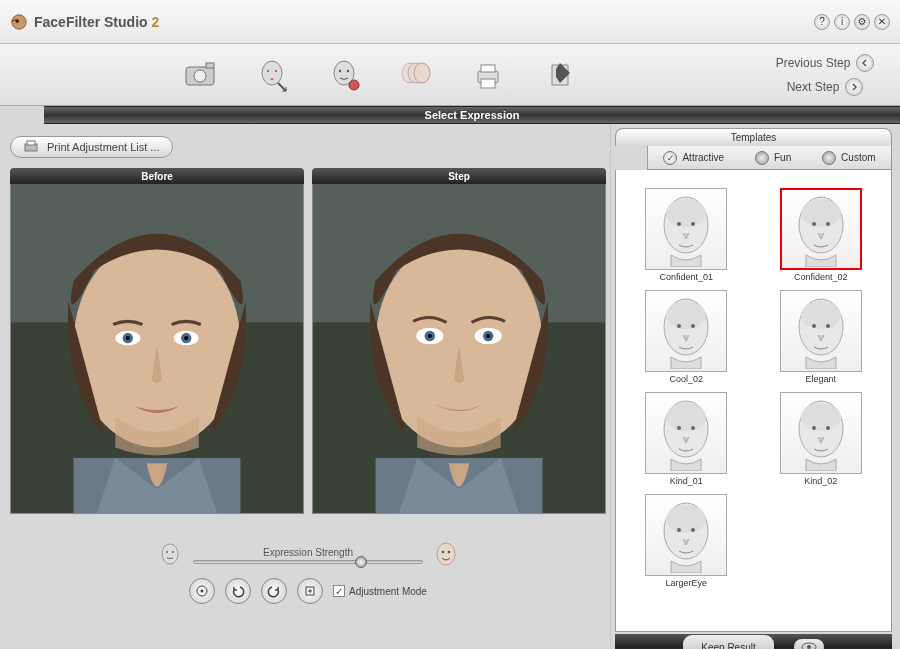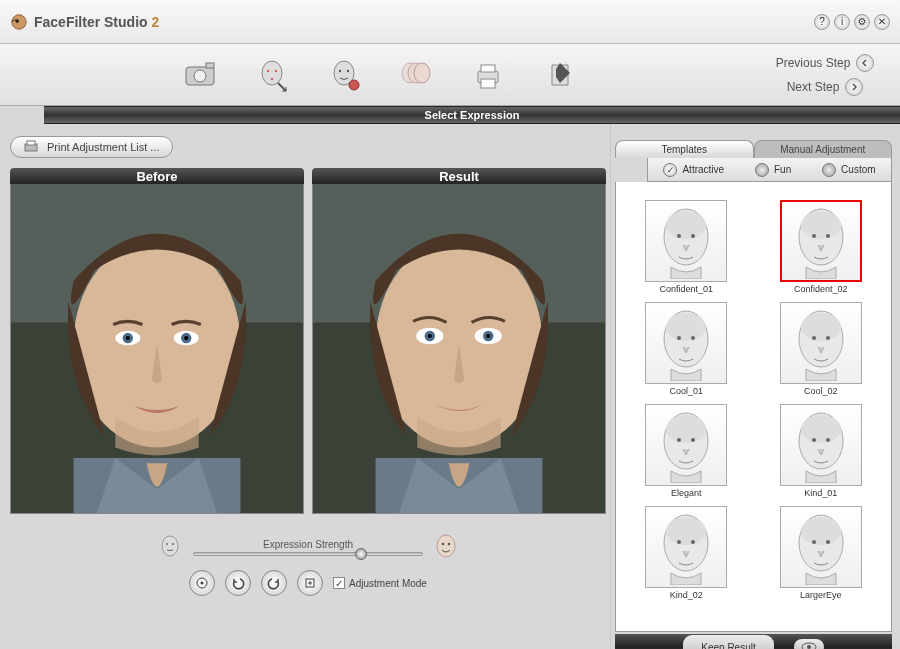--- a/index.html
+++ b/index.html
@@ -49,7 +49,7 @@
 .chk { display: flex; align-items: center; gap: 4px; font-size: 10px; color: #444; cursor: pointer; }
 .chkbox { width: 12px; height: 12px; border: 1px solid #888; background: #fff; display: inline-flex; align-items: center; justify-content: center; }
 
-.tabs { display: flex; margin-top: 14px; }
+.tabs { display: flex; margin-top: 2px; }
 .tab { flex: 1; height: 18px; border-radius: 8px 8px 0 0; display: flex; align-items: center; justify-content: center; font-size: 10px; cursor: pointer; }
 .tab.active { background: linear-gradient(#fff,#d8d8d8); border: 1px solid #999; border-bottom: none; color: #333; }
 .tab.inactive { background: #bdbdbd; border: 1px solid #999; border-bottom: none; color: #444; }

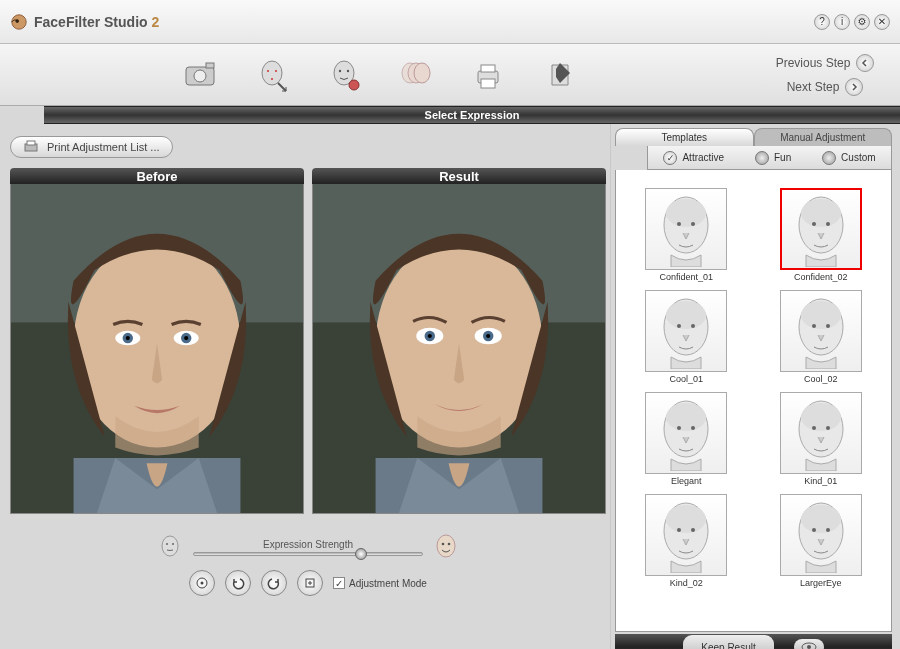--- a/index.html
+++ b/index.html
@@ -306,9 +306,6 @@
       <div class="tab active">
           <span>Templates</span>
         </div>
-      <div class="tab inactive">
-          <span>Manual Adjustment</span>
-        </div>
     </div>
     <div class="subcats" id="subcats">
         <div class="catbtn">

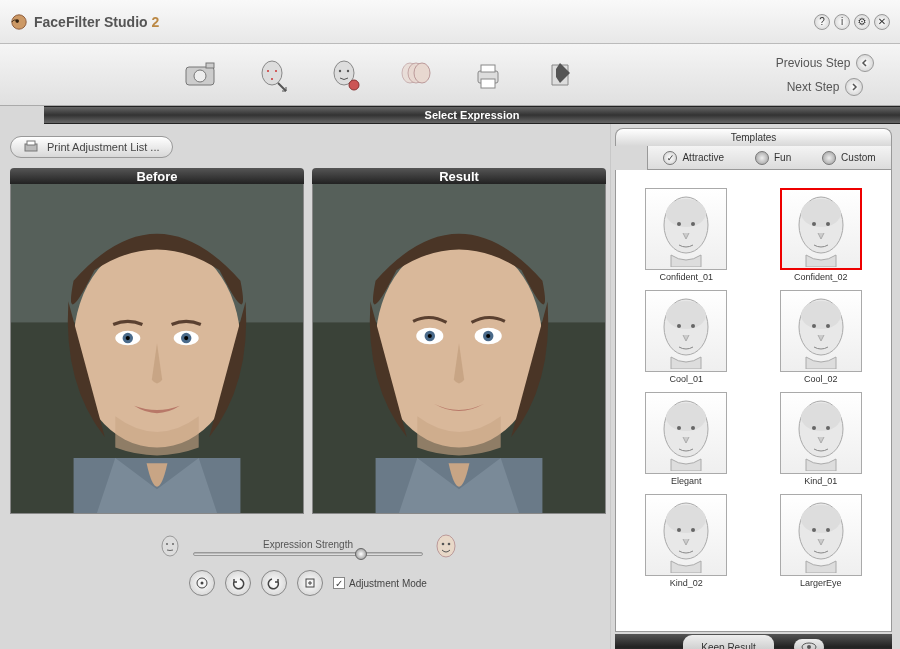--- a/index.html
+++ b/index.html
@@ -31,7 +31,7 @@
 
 .ba-row { display: flex; gap: 8px; margin-top: 6px; }
 .ba-col { flex: 1; display: flex; flex-direction: column; }
-.ba-head { height: 16px; background: linear-gradient(#555,#222); color: #fff; font-size: 13px; font-weight: bold; display: flex; align-items: center; justify-content: center; border-radius: 4px 4px 0 0; }
+.ba-head { height: 16px; background: linear-gradient(#555,#222); color: #fff; font-size: 10px; font-weight: bold; display: flex; align-items: center; justify-content: center; border-radius: 4px 4px 0 0; }
 .ba-img { height: 330px; background: #1a1a1a; border: 1px solid #888; border-top: none; position: relative; overflow: hidden; }
 
 .face-photo { position: absolute; inset: 0; }

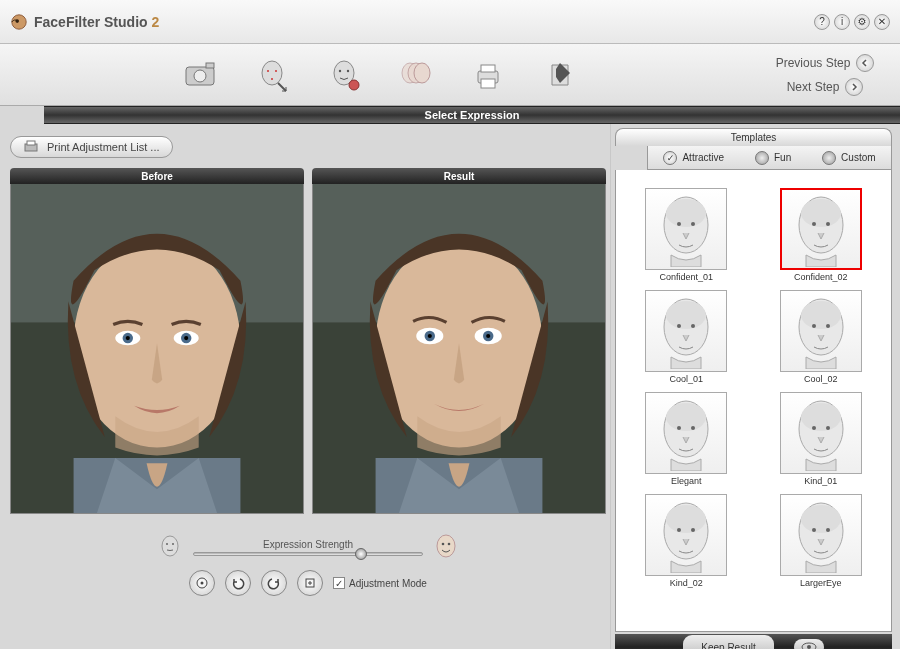--- a/index.html
+++ b/index.html
@@ -216,7 +216,7 @@
       </div>
       <div class="ba-col">
         <div class="ba-head">
-            <span>Result</span>
+            <span>Step</span>
           </div>
         <div class="ba-img">
           <div class="face-photo">

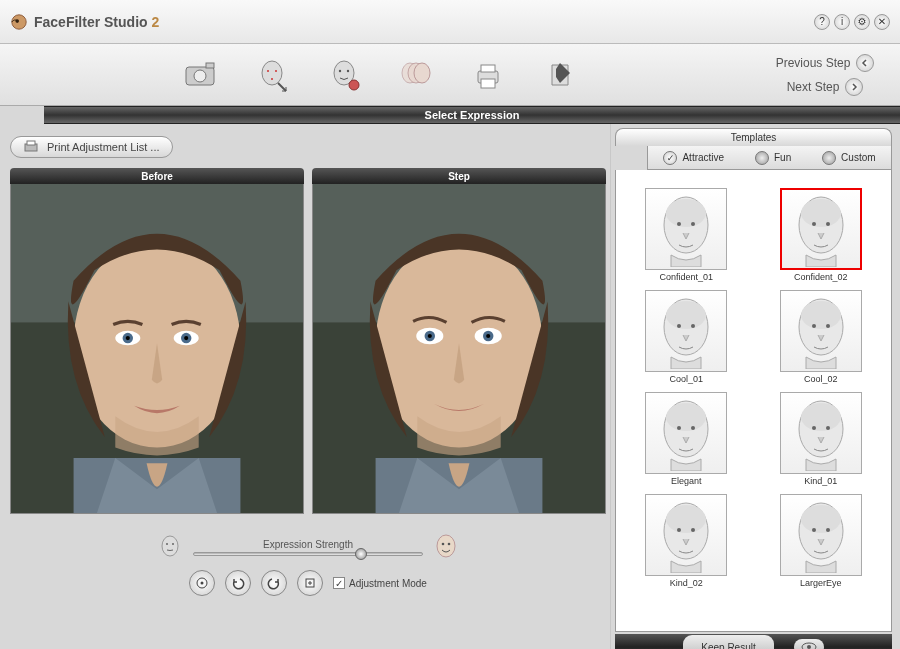--- a/index.html
+++ b/index.html
@@ -363,20 +363,6 @@
                 <path d="M20 64 Q35 74 50 64 L50 76 L20 76 Z" fill="#ddd" stroke="#aaa"></path>
               </svg>
             </div>
-            <div class="thumb-label">Cool_01</div>
-          </div>
-          <div class="thumb">
-            <div class="thumb-img">
-              <svg width="70" height="76" viewBox="0 0 70 76">
-                <ellipse cx="35" cy="34" rx="22" ry="28" fill="#e8e8e8" stroke="#aaa"></ellipse>
-                <ellipse cx="35" cy="22" rx="20" ry="14" fill="#ddd"></ellipse>
-                <circle cx="28" cy="33" r="2" fill="#666"></circle>
-                <circle cx="42" cy="33" r="2" fill="#666"></circle>
-                <path d="M32 42 L35 48 L38 42" fill="#ccc" stroke="#aaa"></path>
-                <path d="M28 54 Q35 58 42 54" stroke="#888" fill="none"></path>
-                <path d="M20 64 Q35 74 50 64 L50 76 L20 76 Z" fill="#ddd" stroke="#aaa"></path>
-              </svg>
-            </div>
             <div class="thumb-label">Cool_02</div>
           </div>
           <div class="thumb">

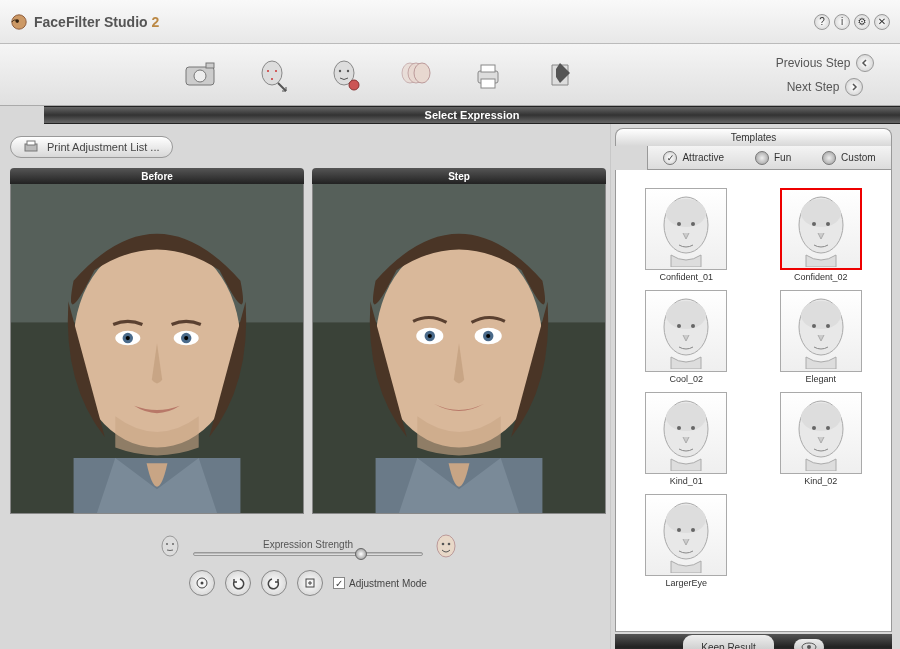--- a/index.html
+++ b/index.html
@@ -37,7 +37,7 @@
 .face-photo { position: absolute; inset: 0; }
 .face-photo svg { width: 100%; height: 100%; }
 
-.bottom-controls { margin-top: 20px; display: flex; flex-direction: column; align-items: center; gap: 10px; }
+.bottom-controls { margin-top: 28px; display: flex; flex-direction: column; align-items: center; gap: 10px; }
 .strength-row { display: flex; align-items: center; gap: 10px; }
 .head-icon { width: 26px; height: 26px; }
 .slider-wrap { width: 230px; display: flex; flex-direction: column; align-items: center; gap: 2px; }

